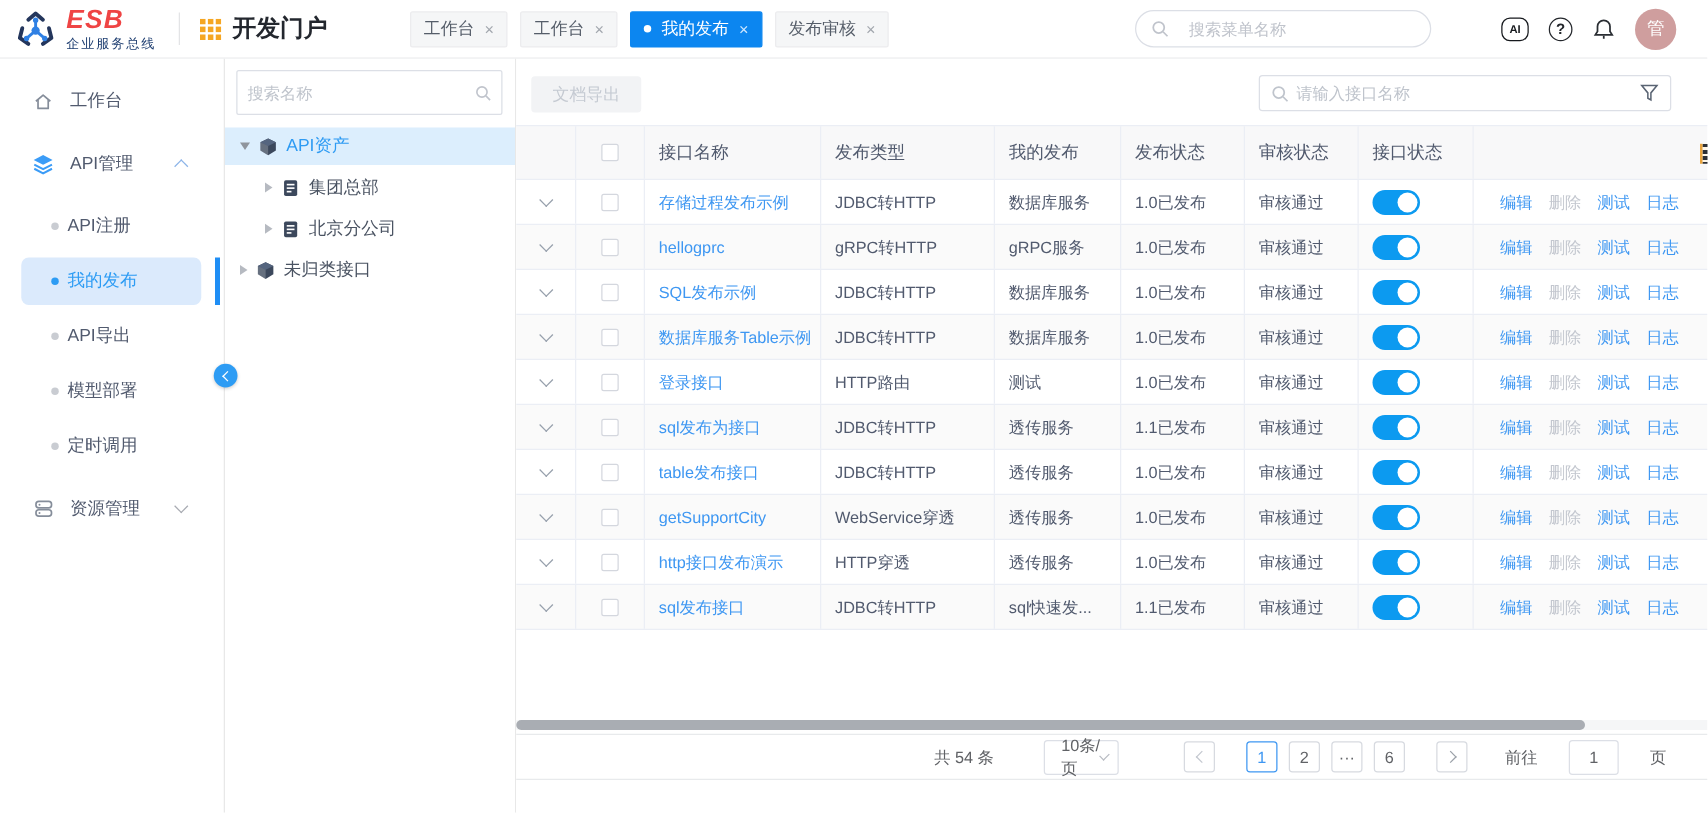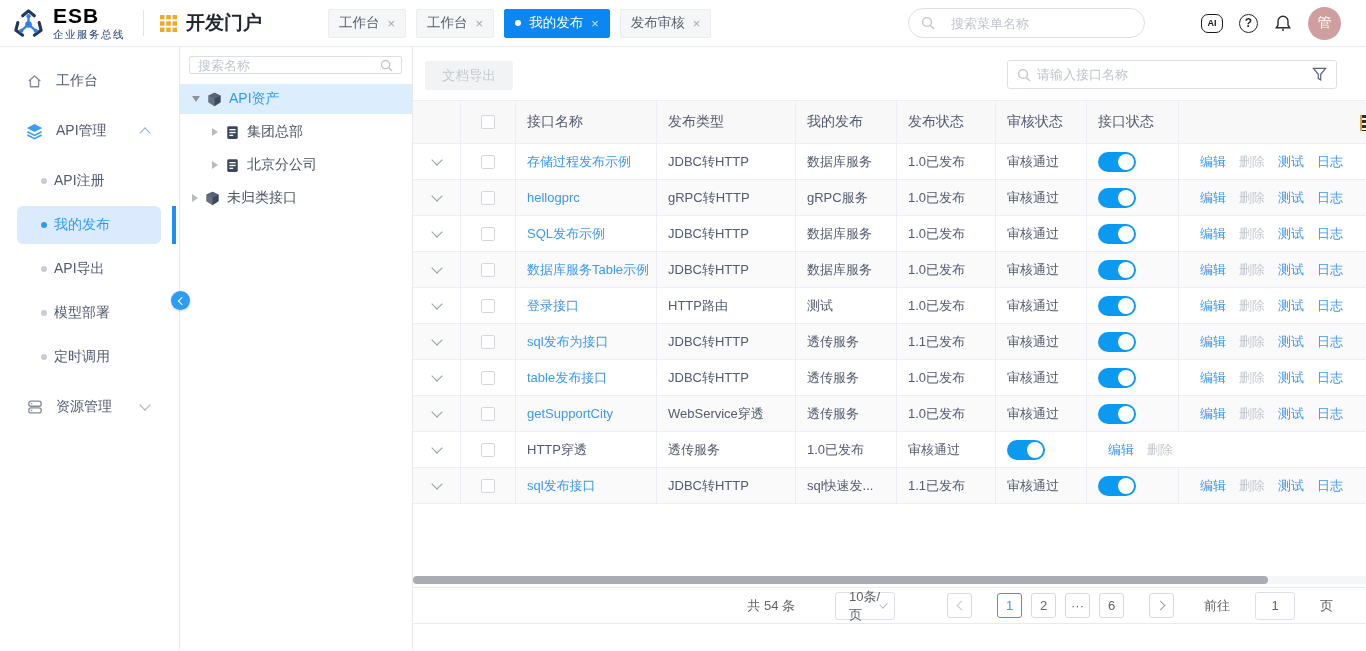--- a/index.html
+++ b/index.html
@@ -11,7 +11,7 @@
     border-bottom:1px solid #e9eaec; background:#fff; }
   .logo { display:flex; align-items:center; gap:8px; }
   .logo-txt { display:flex; flex-direction:column; justify-content:center; }
-  .logo-title { font-size:21px; font-weight:800; color:#000000; line-height:1; letter-spacing:1px; }
+  .logo-title { font-size:21px; font-weight:800; color:#ef4444; line-height:1; letter-spacing:1px;font-style:italic; }
   .logo-sub { font-size:10.5px; color:#1d3d70; letter-spacing:1.5px; margin-top:2px; }
   .vdiv { width:1px; height:26px; background:#e3e4e6; margin:0 16px 0 18px; }
   .portal { display:flex; align-items:center; gap:9px; }

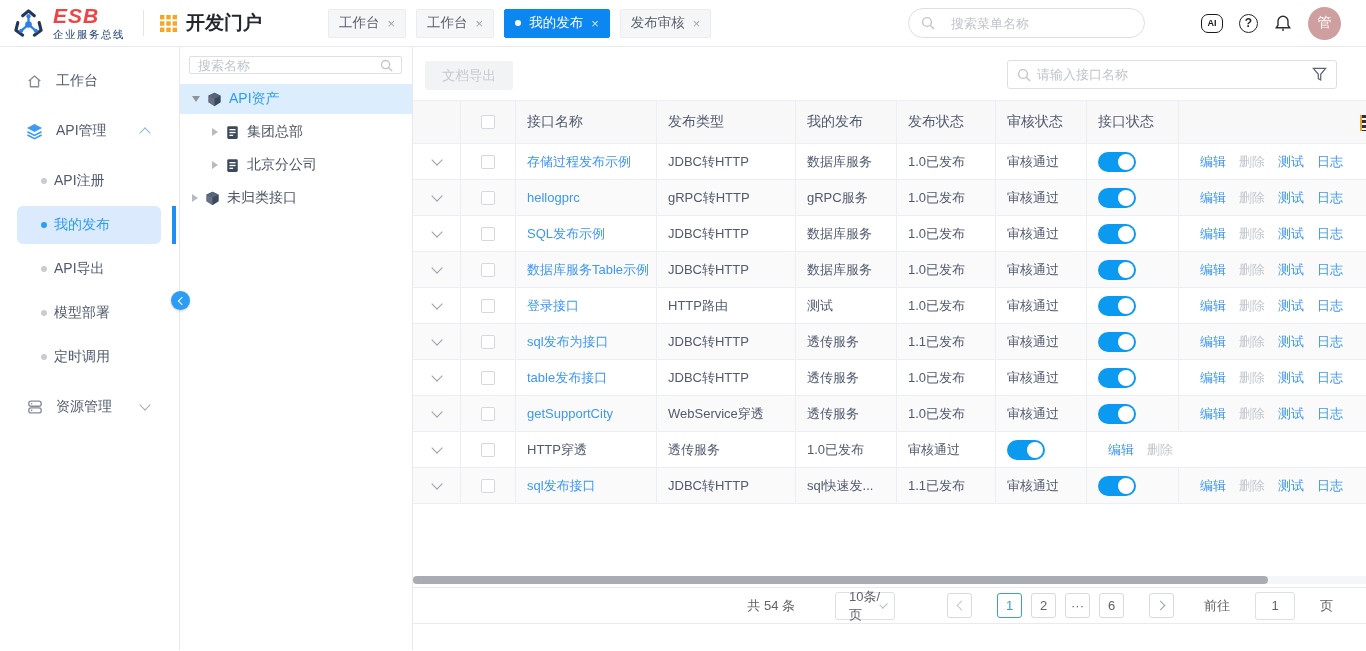--- a/index.html
+++ b/index.html
@@ -70,7 +70,7 @@
 
   
   .treepanel { width:233px; border-right:1px solid #e8e8e8; background:#fff; padding-top:9px; flex:none; }
-  .tsearch { margin:0 10px 10px 9px; height:18px; border:1px solid #dcdfe6; border-radius:2px;
+  .tsearch { margin:0 10px 10px 9px; height:36px; border:1px solid #dcdfe6; border-radius:2px;
     display:flex; align-items:center; padding:0 8px;justify-content:center; }
   .tsearch input { border:none; outline:none; flex:1; font-size:13px; color:#515a6e;
     font-family:inherit; }

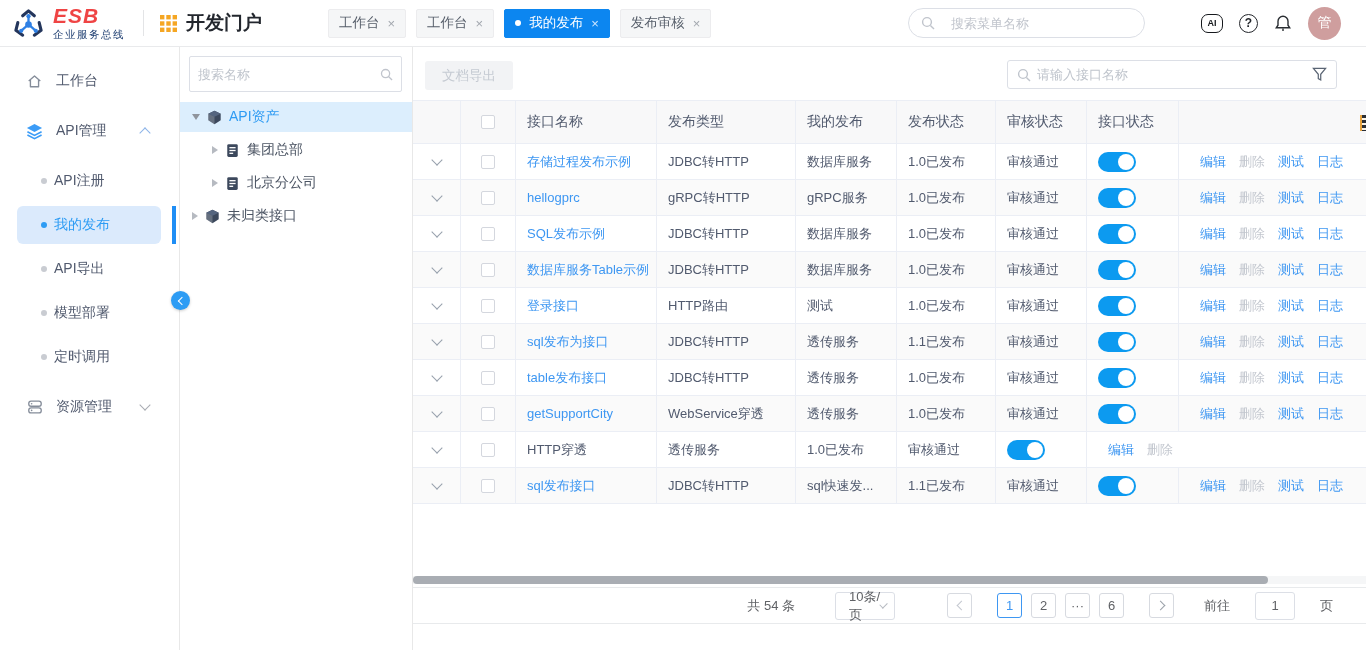--- a/index.html
+++ b/index.html
@@ -612,6 +612,9 @@
           <div class="td cc">
             <span class="cb"></span>
           </div>
+          <div class="td">
+            <a class="rlink">http接口发布演示</a>
+          </div>
           <div class="td">HTTP穿透</div>
           <div class="td">透传服务</div>
           <div class="td">1.0已发布</div>

